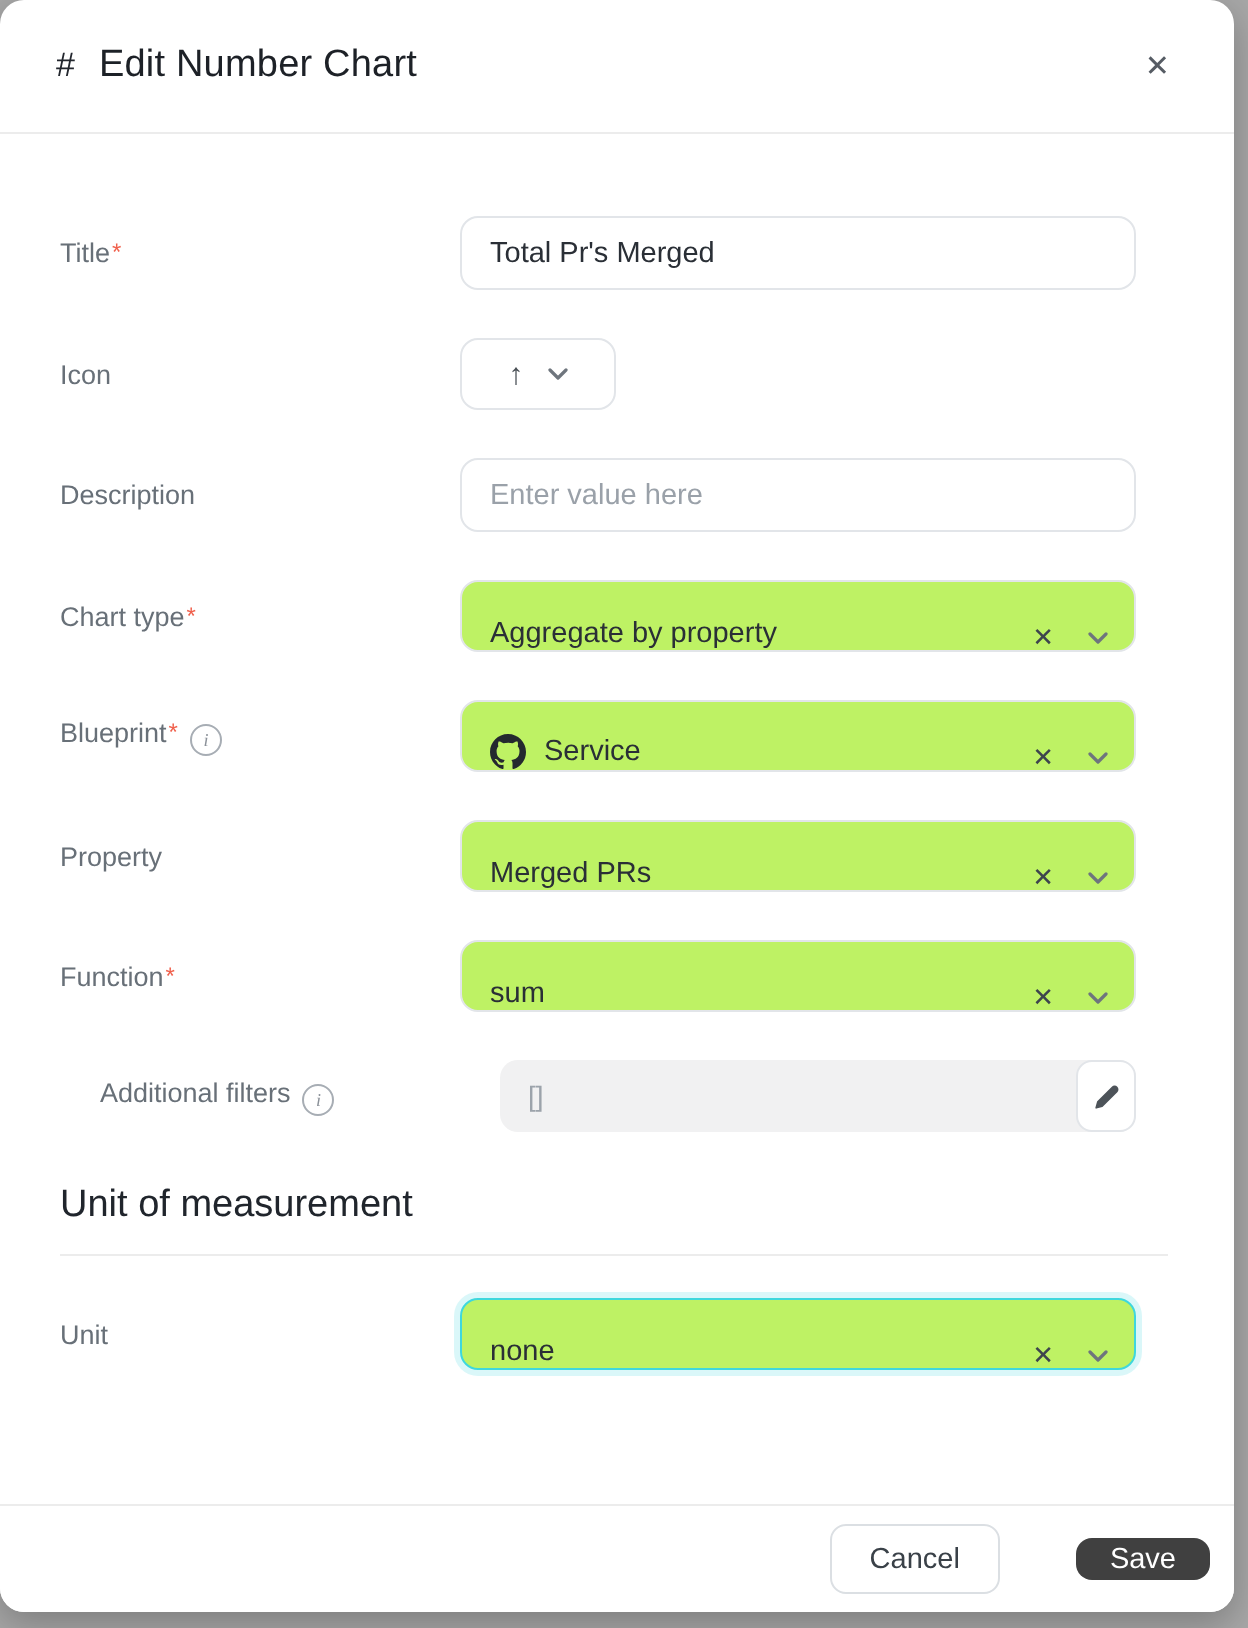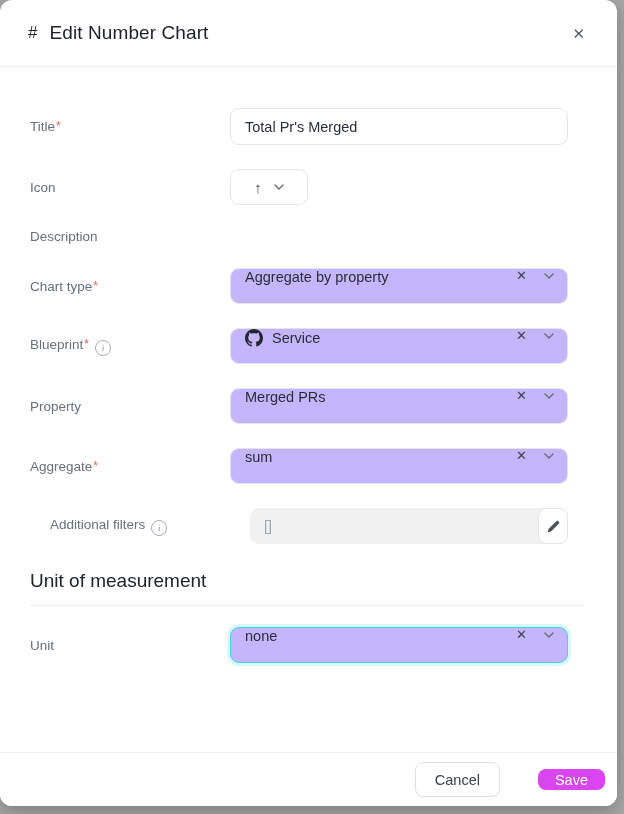--- a/index.html
+++ b/index.html
@@ -154,6 +154,9 @@
       <div class="label-col">
         <span>Description</span>
       </div>
+      <div class="field-col">
+        <input class="text-input" type="text" placeholder="Enter value here" style="">
+      </div>
     </div>
 
     <div class="form-row">

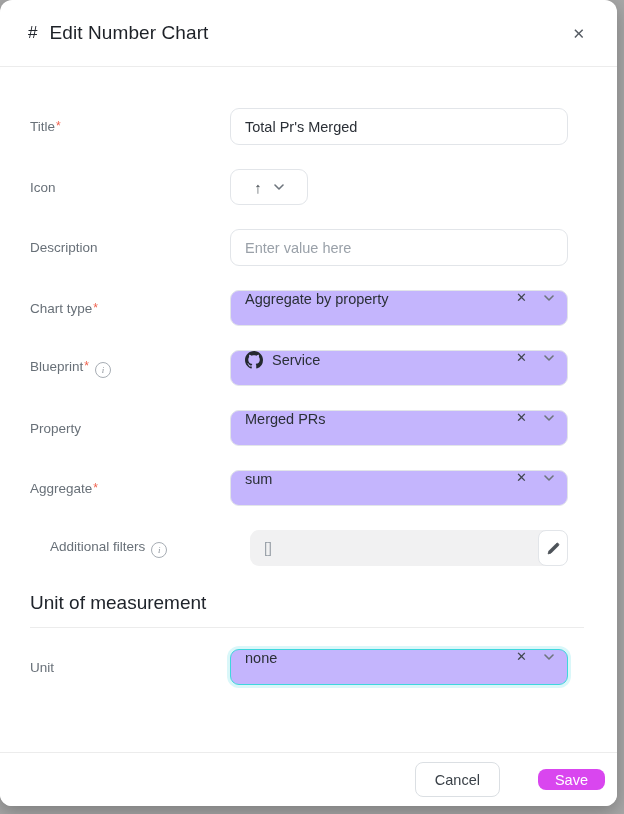--- a/index.html
+++ b/index.html
@@ -50,8 +50,8 @@
   .select-box{
     height:36px;box-sizing:border-box;
     border:1px solid #e2e5e9;border-radius:9px;
-    display:flex;align-items:flex-start;
-    padding:0 13px 0 14px;background:#c4b5fd;cursor:pointer;
+    display:flex;align-items:flex-end;
+    padding:0 13px 0 14px;background:#bef264;cursor:pointer;
   }
   .select-box.focused{
     border:1px solid #3ed7dd;

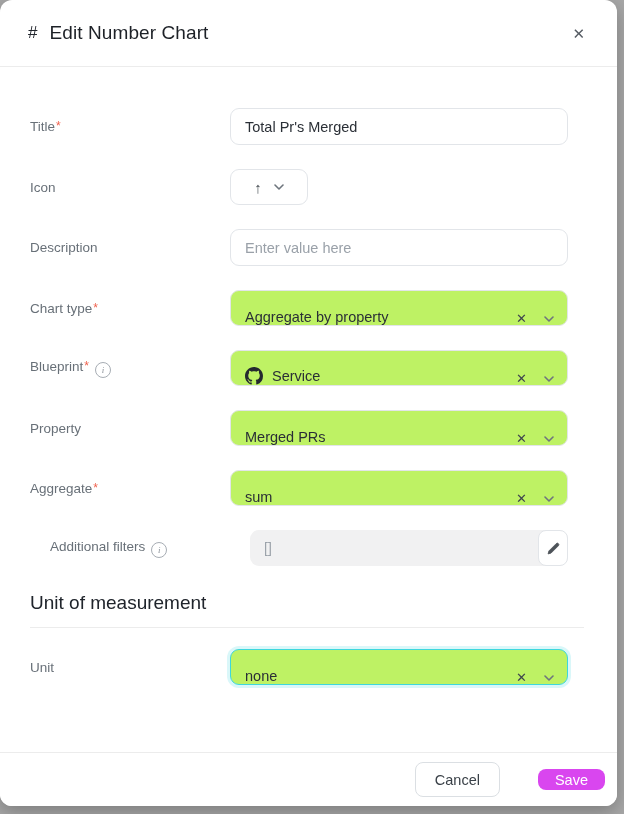--- a/index.html
+++ b/index.html
@@ -225,7 +225,7 @@
 
     <div class="form-row">
       <div class="label-col">
-        <span>Aggregate</span><span class="req">*</span>
+        <span>Function</span><span class="req">*</span>
       </div>
       <div class="field-col">
         <div class="select-box">

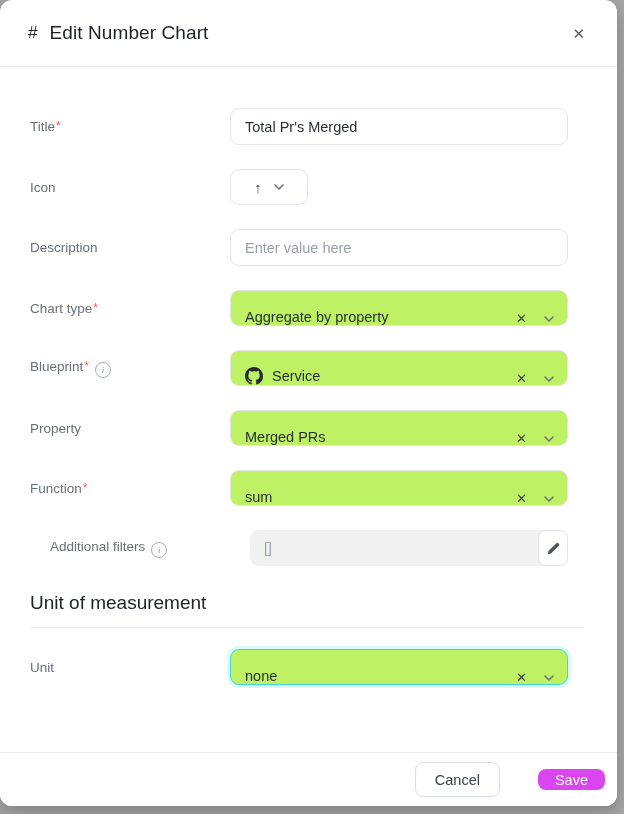--- a/index.html
+++ b/index.html
@@ -105,7 +105,7 @@
   }
   .btn-save{
     height:21px;padding:0 17px;border:none;border-radius:8px;
-    background:#d946ef;color:#ffffff;font-size:14.5px;cursor:pointer;
+    background:#404040;color:#ffffff;font-size:14.5px;cursor:pointer;
     font-family:"Liberation Sans", sans-serif;
   }
   svg{display:block;}

